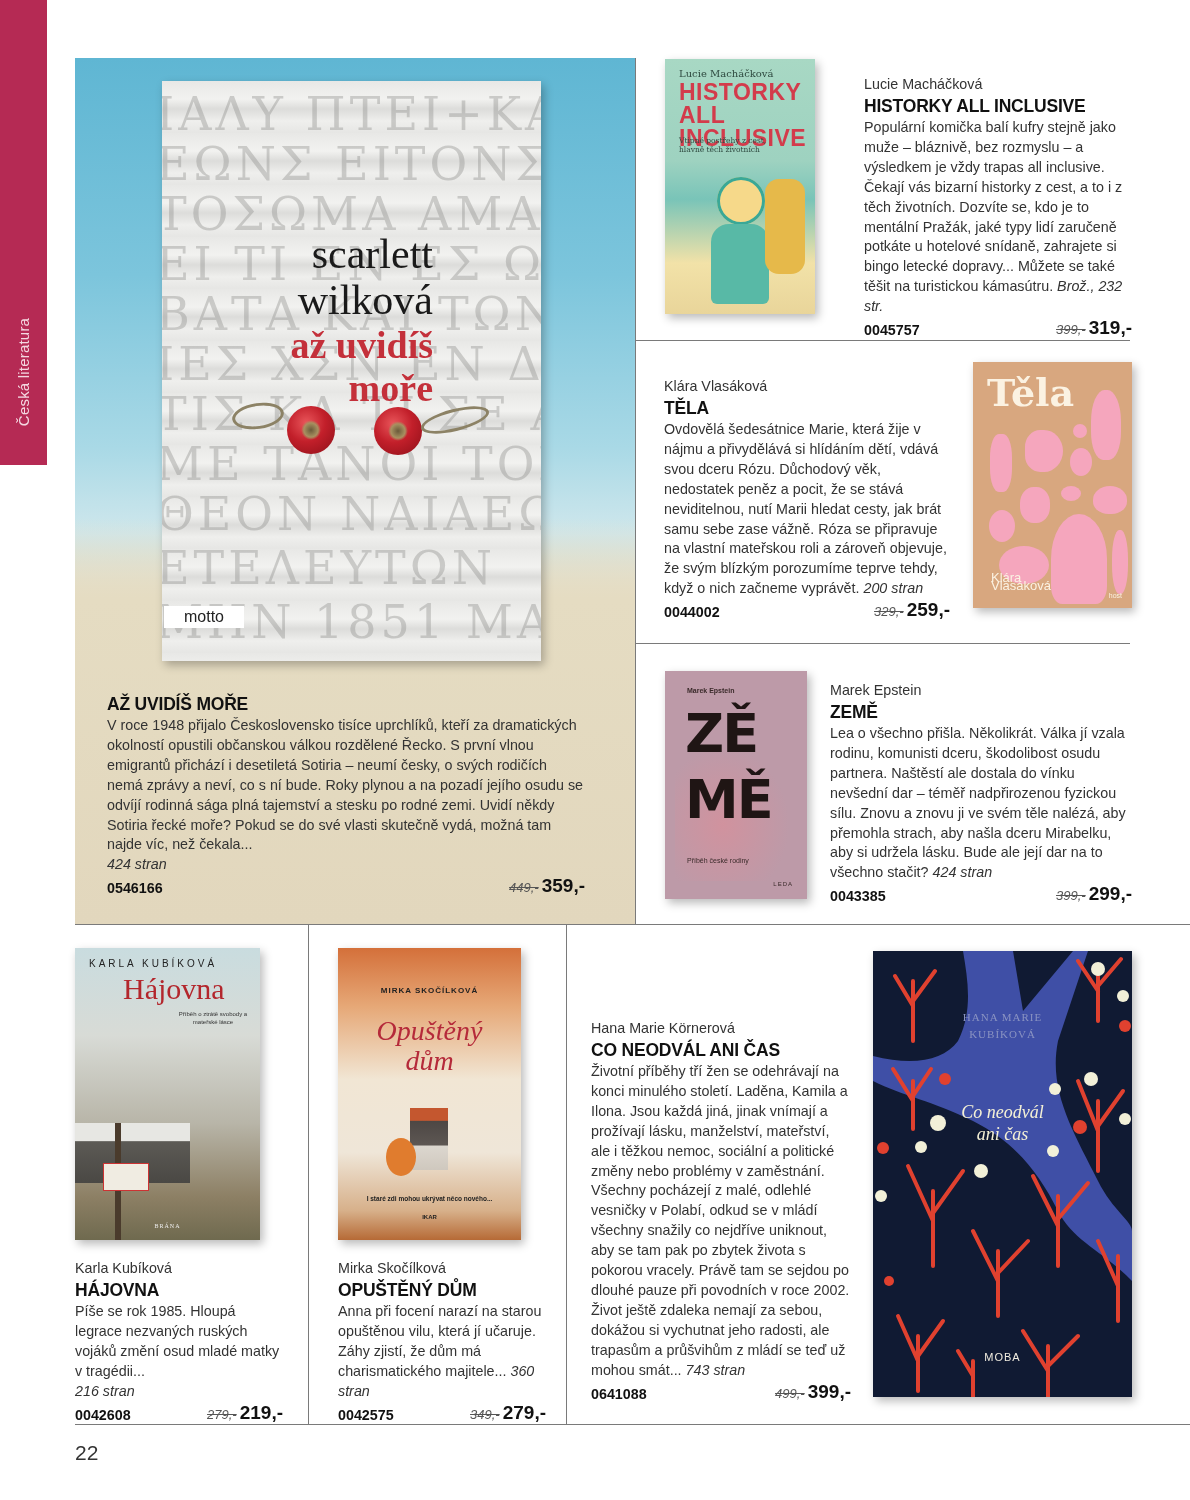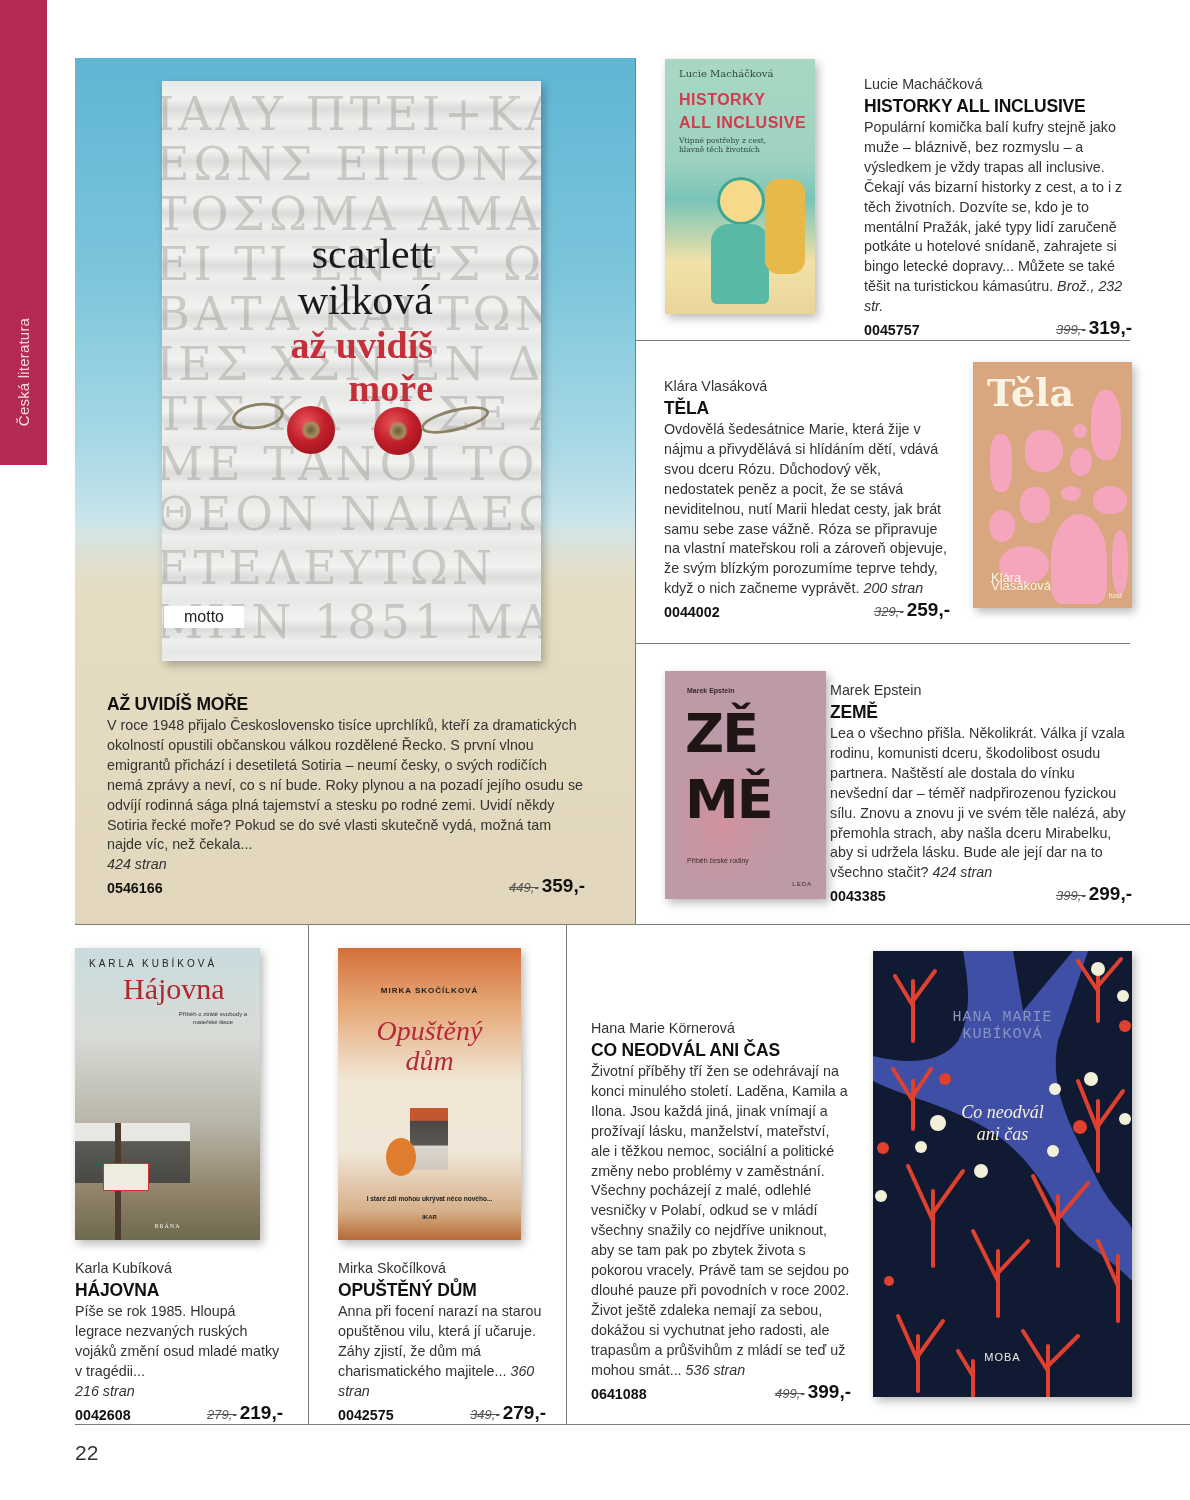--- a/index.html
+++ b/index.html
@@ -126,7 +126,7 @@
 
 <div class="cover cv-historky">
   <div style="position:absolute; left:14px; top:9px; font-family:'DejaVu Serif',serif; font-size:10px; color:#2f4a40;">Lucie Macháčková</div>
-  <div style="position:absolute; left:14px; top:29px; font-family:'Liberation Sans',sans-serif; font-weight:bold; font-size:16px; line-height:23px; color:#d33b4b; letter-spacing:0.5px; font-stretch:condensed;">
+  <div style="position:absolute; left:14px; top:22px; font-family:'Liberation Sans',sans-serif; font-weight:bold; font-size:23px; line-height:23px; color:#d33b4b; letter-spacing:0.5px; font-stretch:condensed;">
     <div>HISTORKY</div>
     <div>ALL INCLUSIVE</div>
   </div>

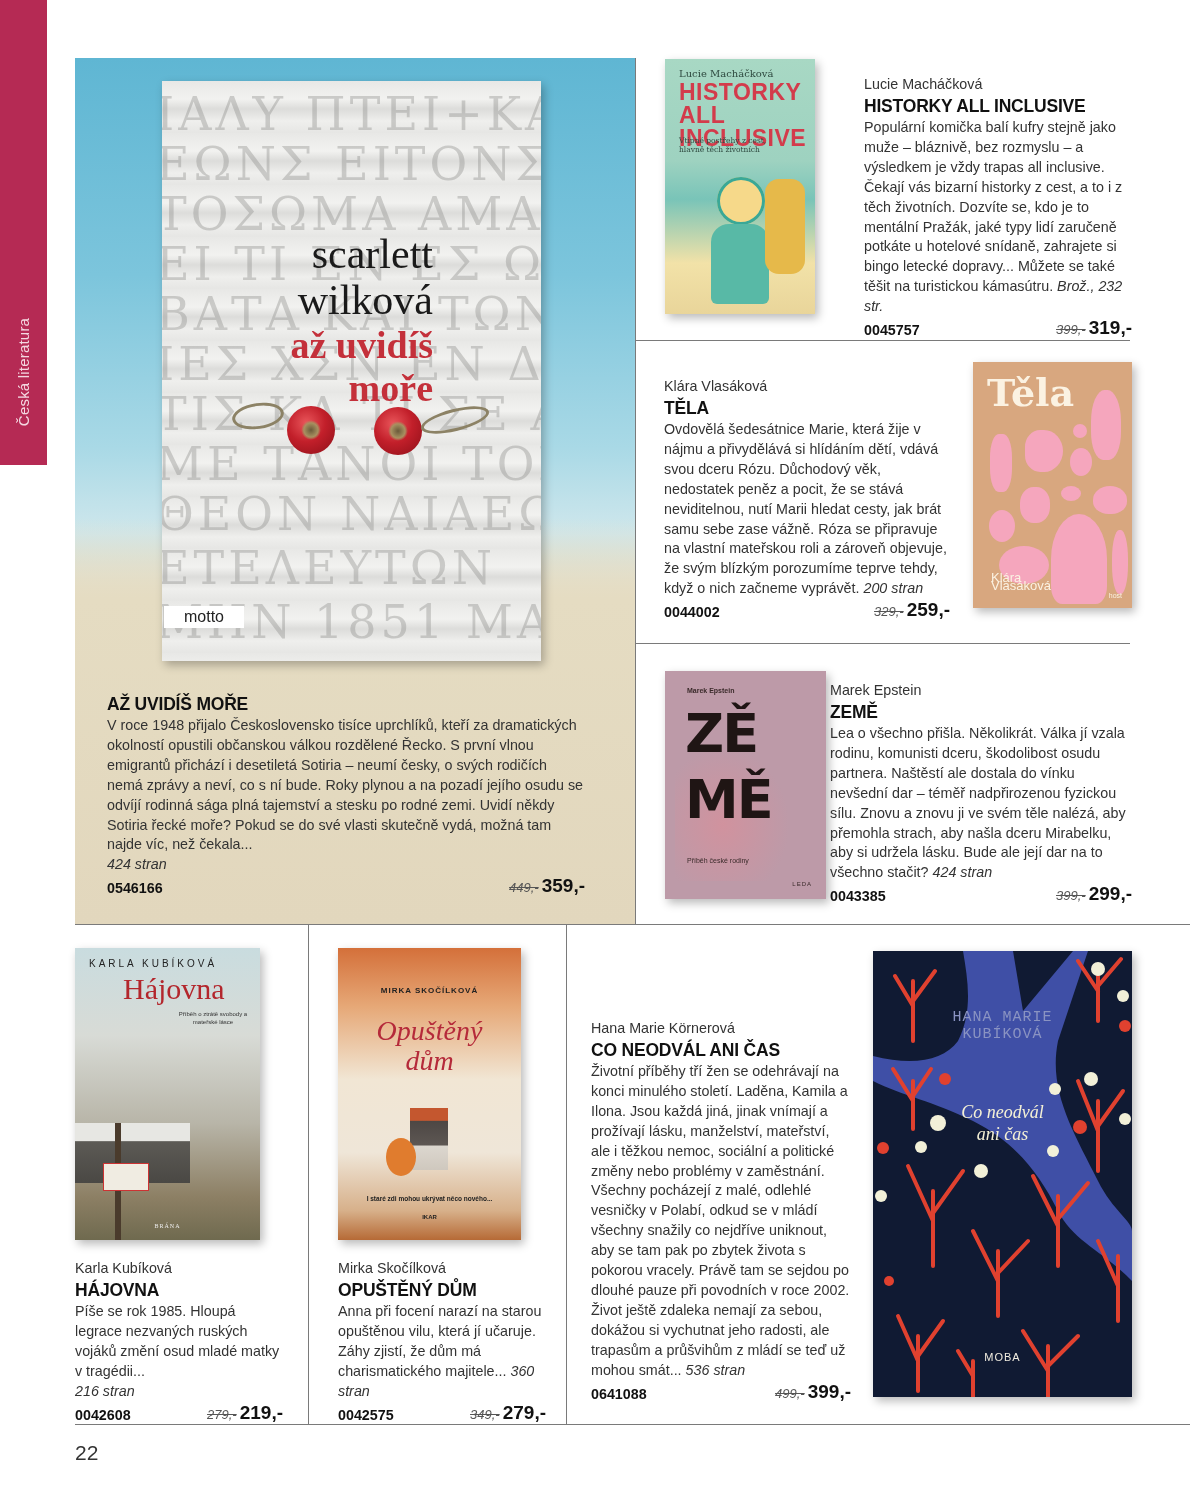--- a/index.html
+++ b/index.html
@@ -54,7 +54,7 @@
   .cv-historky { left: 665px; top: 59px; width: 150px; height: 255px;
     background: linear-gradient(180deg, #a8d8c4 0%, #9ed2c0 40%, #79c4b8 55%, #f2e2a8 80%, #e9d59a 100%); }
   .cv-tela { left: 973px; top: 362px; width: 159px; height: 246px; background: #d8a77f; }
-  .cv-zeme { left: 665px; top: 671px; width: 161px; height: 228px; background: #bd9aa8; padding-left: 32px; }
+  .cv-zeme { left: 665px; top: 671px; width: 142px; height: 228px; background: #bd9aa8; padding-left: 32px; }
   .cv-hajovna { left: 75px; top: 948px; width: 185px; height: 292px;
     background: linear-gradient(180deg, #c9dcdf 0%, #d8dbd6 30%, #b8b5a8 60%, #8d8065 85%, #6f6a4f 100%); }
   .cv-opusteny { left: 338px; top: 948px; width: 183px; height: 292px;

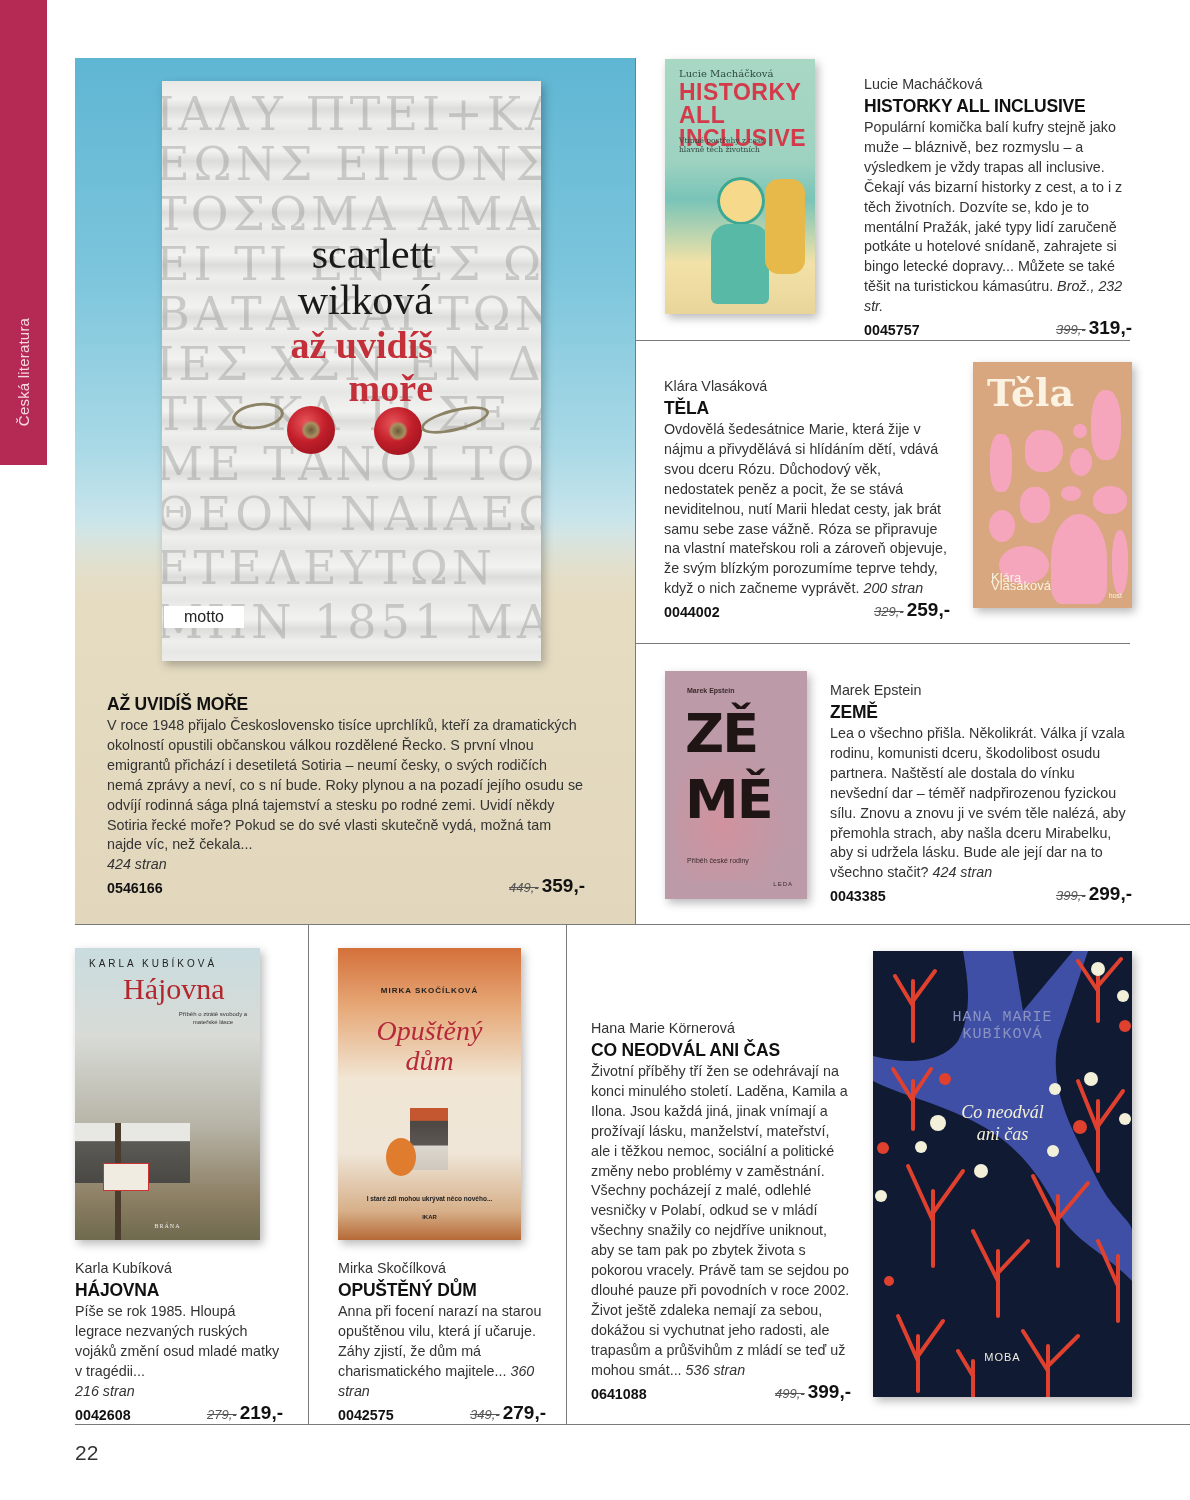--- a/index.html
+++ b/index.html
@@ -322,7 +322,7 @@
         <circle cx="16" cy="330" r="5"></circle>
       </g>
   </svg>
-  <div style="position:absolute; left:0; right:0; top:58px; text-align:center; font-family:Liberation Mono, monospace; font-size:15px; line-height:17px; letter-spacing:1px; color:#8a93c2;">
+  <div style="position:absolute; left:0; right:0; top:58px; text-align:center; font-family:Liberation Serif, serif; font-size:11px; line-height:17px; letter-spacing:1px; color:#8a93c2;">
     <div>HANA MARIE</div>
     <div>KUBÍKOVÁ</div>
   </div>

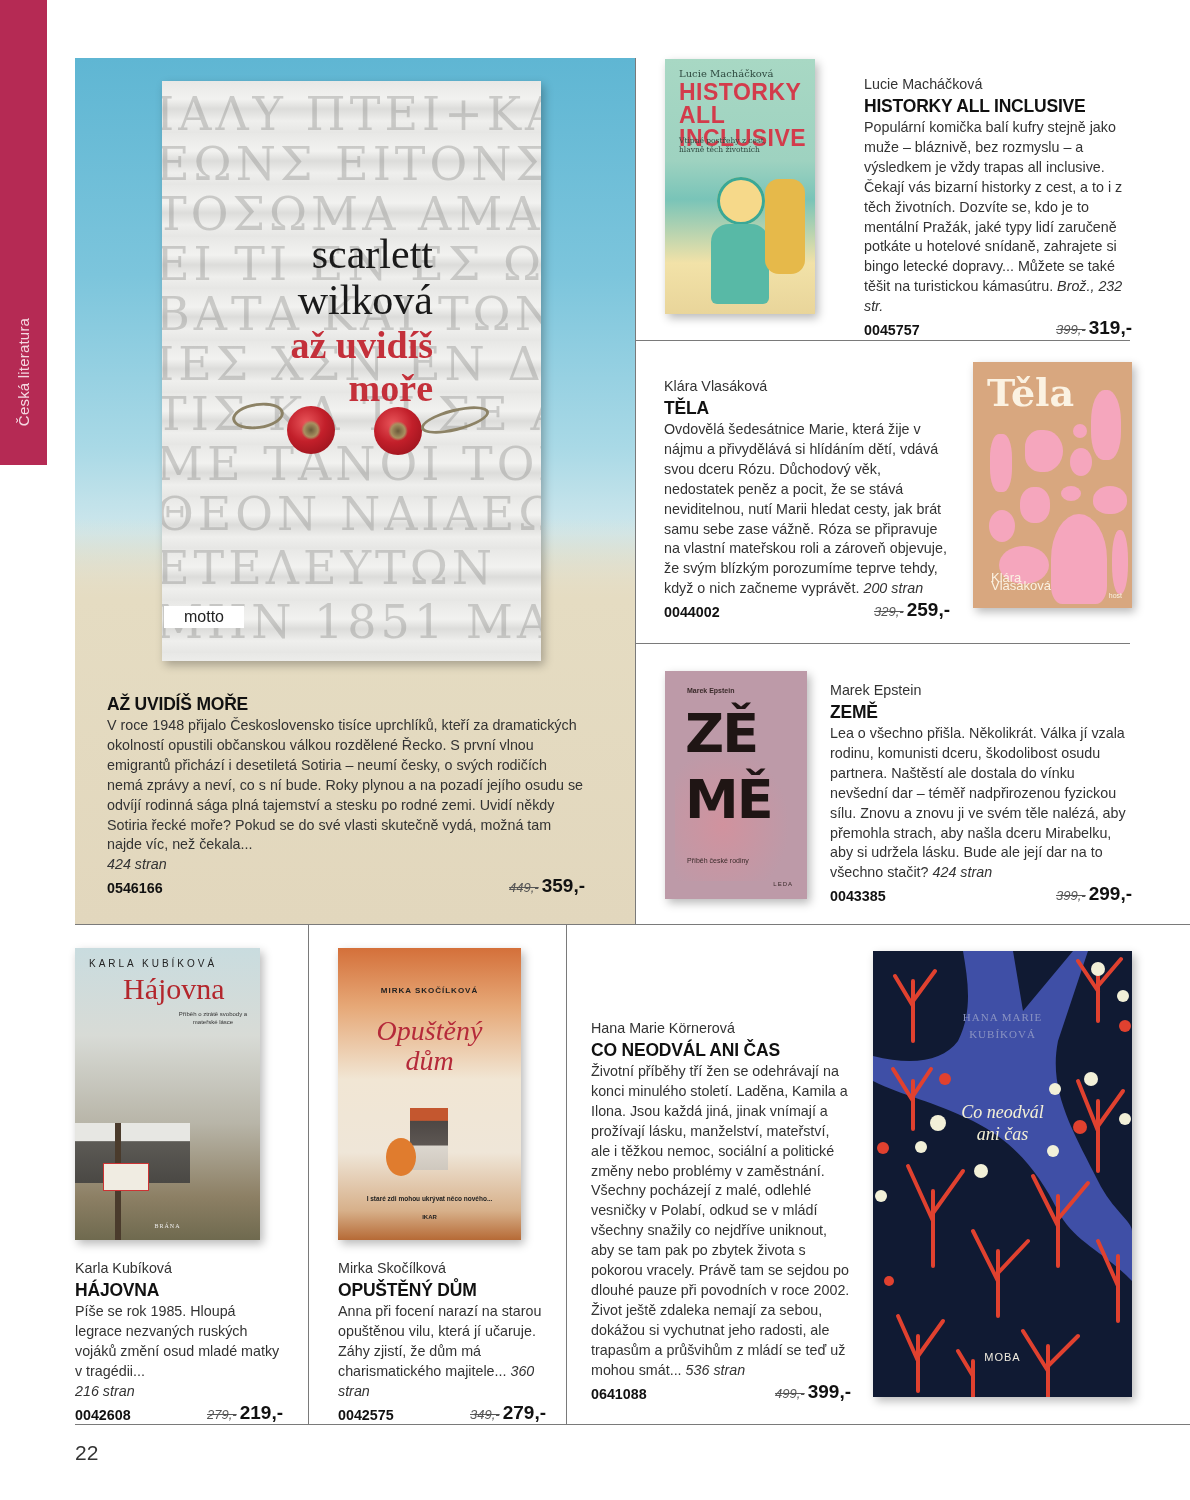--- a/index.html
+++ b/index.html
@@ -275,7 +275,7 @@
   <div class="title">CO NEODVÁL ANI ČAS</div>
   <div class="desc">
     <span>Životní příběhy tří žen se odehrávají na konci minulého století. Laděna, Kamila a Ilona. Jsou každá jiná, jinak vnímají a prožívají lásku, manželství, mateřství, ale i těžkou nemoc, sociální a politické změny nebo problémy v zaměstnání. Všechny pocházejí z malé, odlehlé vesničky v Polabí, odkud se v mládí všechny snažily co nejdříve uniknout, aby se tam pak po zbytek života s pokorou vracely. Právě tam se sejdou po dlouhé pauze při povodních v roce 2002. Život ještě zdaleka nemají za sebou, dokážou si vychutnat jeho radosti, ale trapasům a průšvihům z mládí se teď už mohou smát...</span>
-    <em>536 stran</em>
+    <em>743 stran</em>
   </div>
   <div class="meta-row">
     <span class="code">0641088</span>

